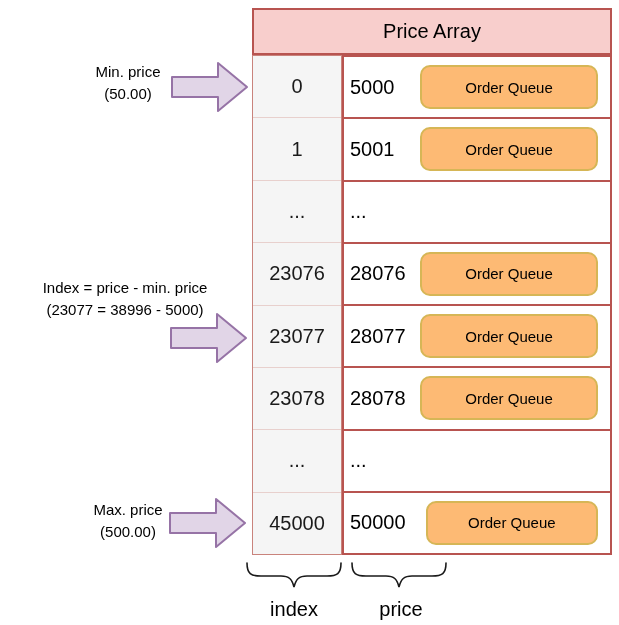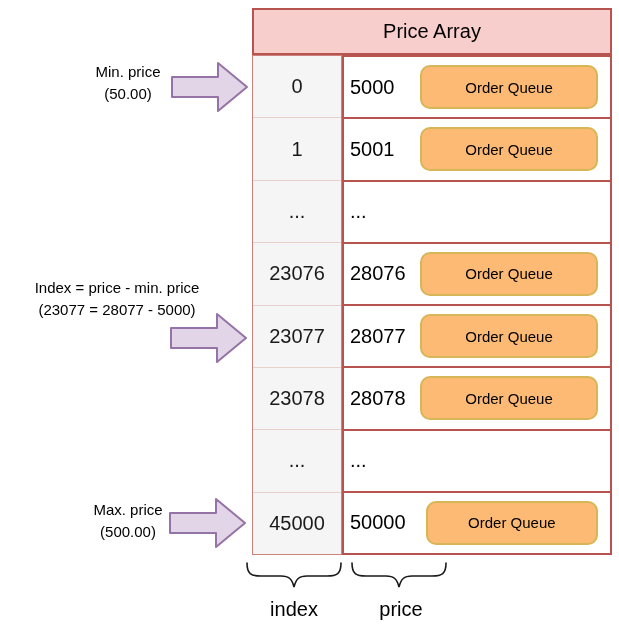--- a/index.html
+++ b/index.html
@@ -53,7 +53,7 @@
     color:#000000; white-space:nowrap;
   }
   .ann-min  { left:55px;  top:61px;  width:146px; }
-  .ann-idx  { left:8px;   top:277px; width:218px; }
+  .ann-idx  { left:16px;   top:277px; width:218px; }
   .ann-max  { left:55px;  top:499px; width:146px; }
 
   .arrow-svg { position:absolute; width:78px; height:52px; }

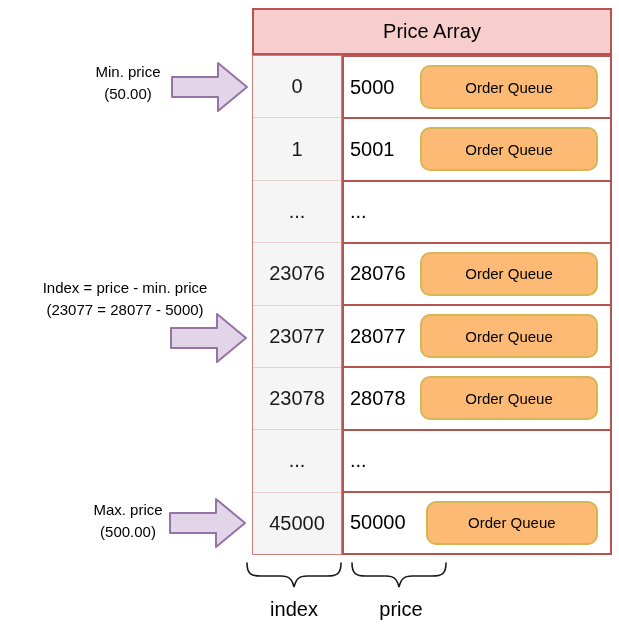--- a/index.html
+++ b/index.html
@@ -124,7 +124,7 @@
   </div>
   <div class="ann ann-idx">
     <div>Index = price - min. price</div>
-    <div>(23077 = 28077 - 5000)</div>
+    <div>(23077 = 38996 - 5000)</div>
   </div>
   <div class="ann ann-max">
     <div>Max. price</div>

